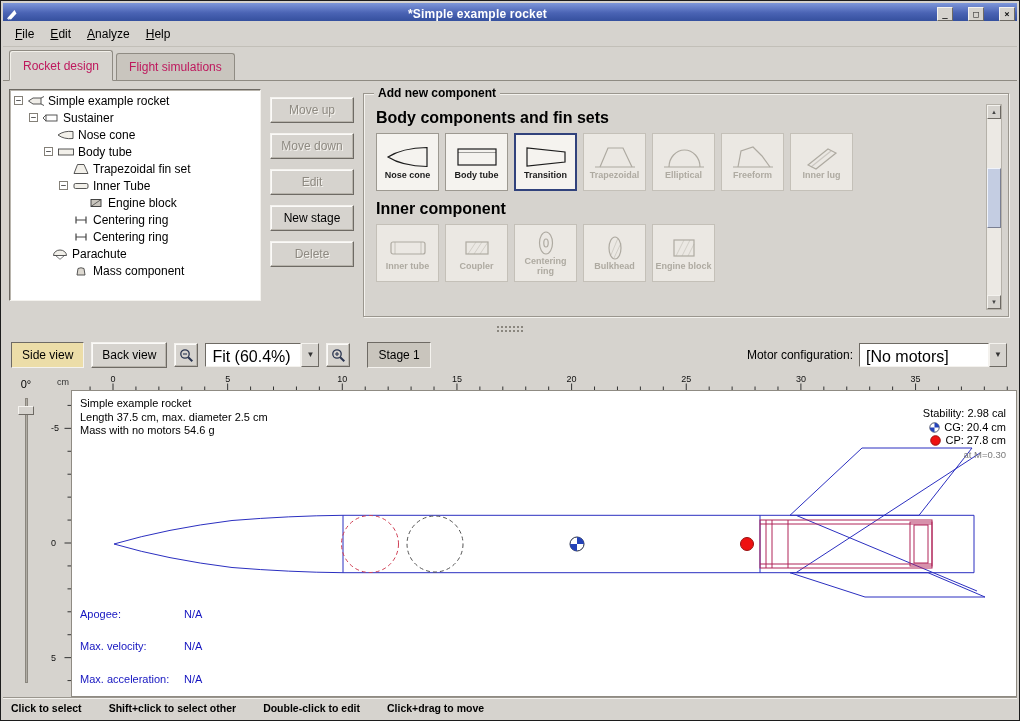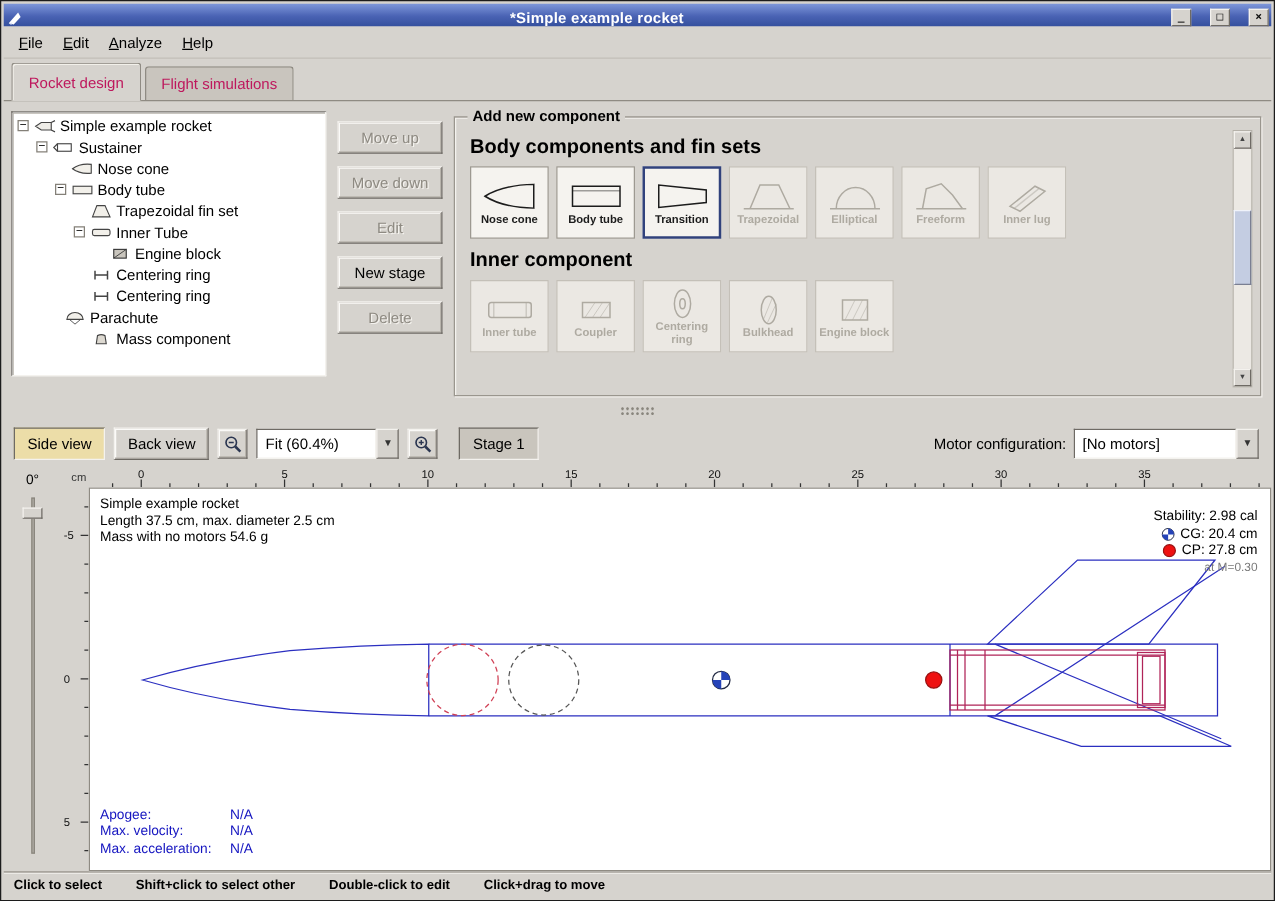--- a/index.html
+++ b/index.html
@@ -96,7 +96,7 @@
   .combo { display:flex; height:24px; }
   .combo .cfield {
     background:#fff; border:1px solid; border-color:#6e6a64 #f4f2ee #f4f2ee #6e6a64;
-    padding:4px 6px 0; font-size:12px; white-space:nowrap; overflow:hidden;
+    padding:4px 6px 0; font-size:16px; white-space:nowrap; overflow:hidden;
   }
   .combo .carrow {
     width:18px; background:#d6d3ce; border:1px solid; border-color:#f4f2ee #6e6a64 #6e6a64 #f4f2ee;

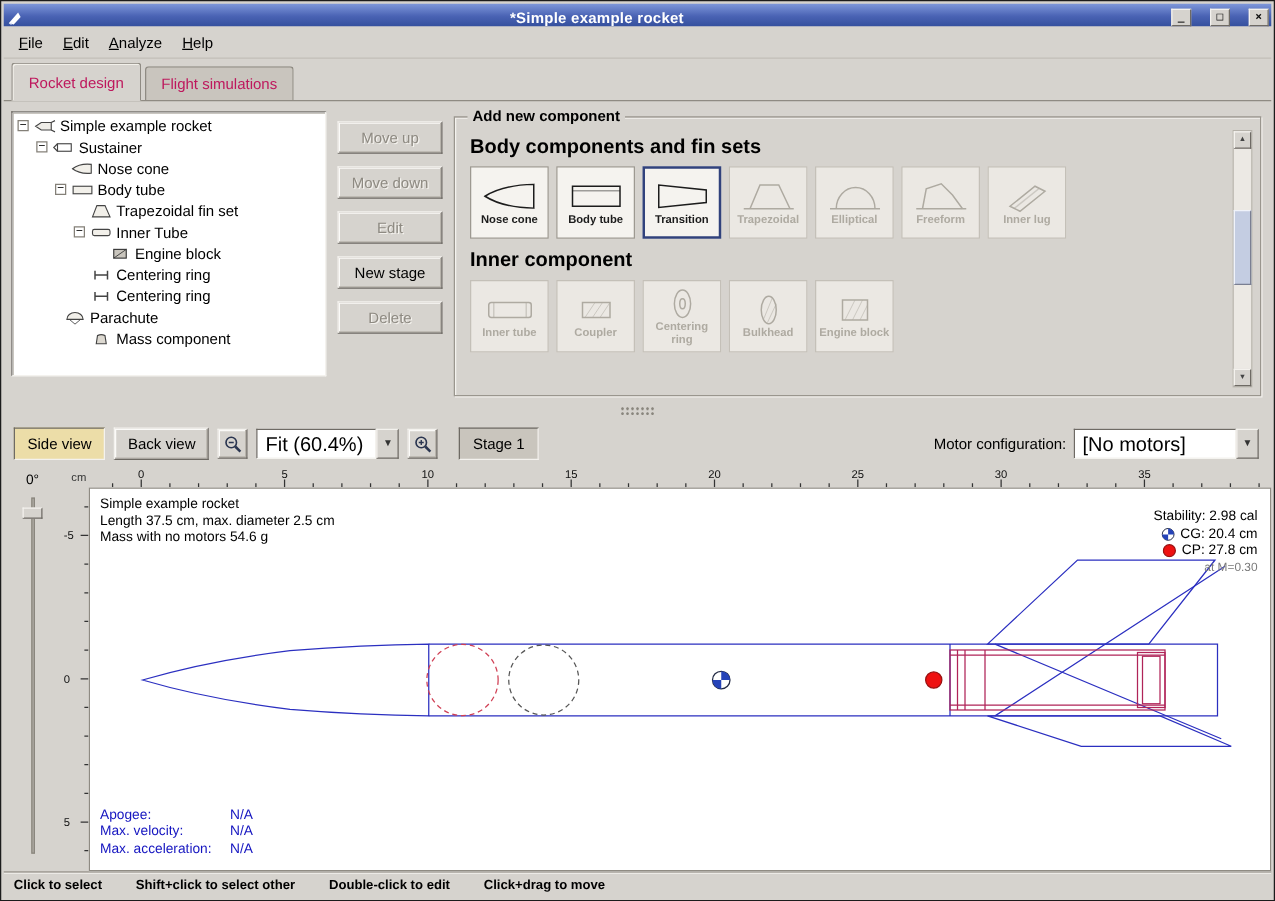--- a/index.html
+++ b/index.html
@@ -124,7 +124,7 @@
   .info-tr .mach { font-size:9.5px; color:#7a7a7a; }
   .legend-line { display:flex; align-items:center; justify-content:flex-end; gap:4px; }
   .info-bl { left:8px; bottom:10px; color:#1515c0; }
-  .fl-label { display:inline-block; width:104px; }
+  .fl-label { display:inline-block; width:104px;margin-top:19px; }
   
   .statusbar { flex:0 0 21px; border-top:1px solid #9a968e; box-shadow:inset 0 1px 0 #f4f2ee; display:flex; align-items:center; padding-left:8px; }
   .status-hint { font-size:10.5px; font-weight:bold; margin-right:27px; }

